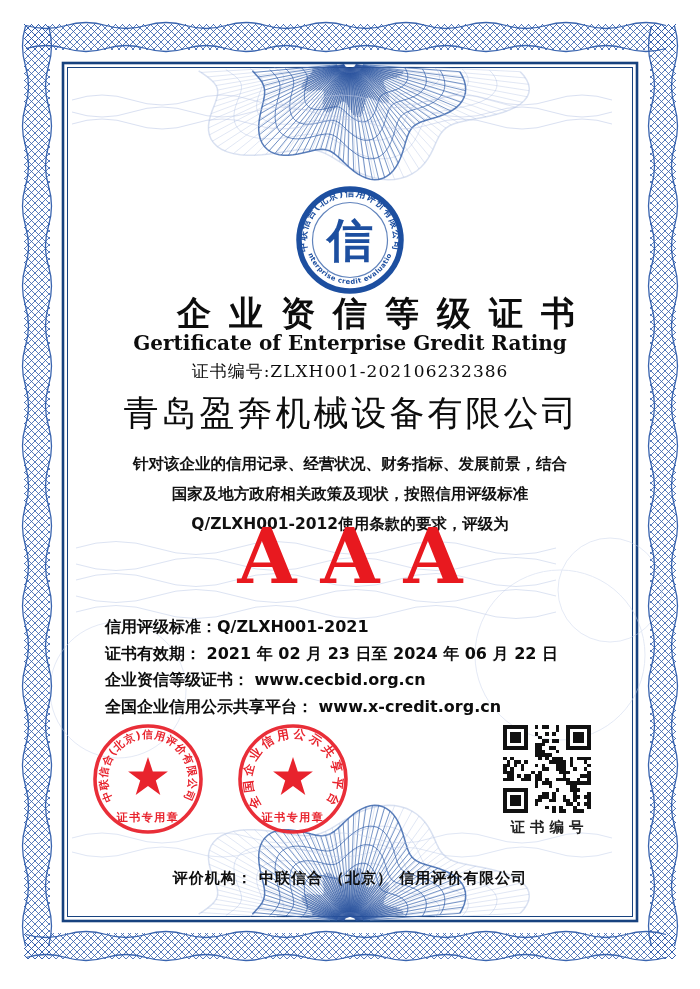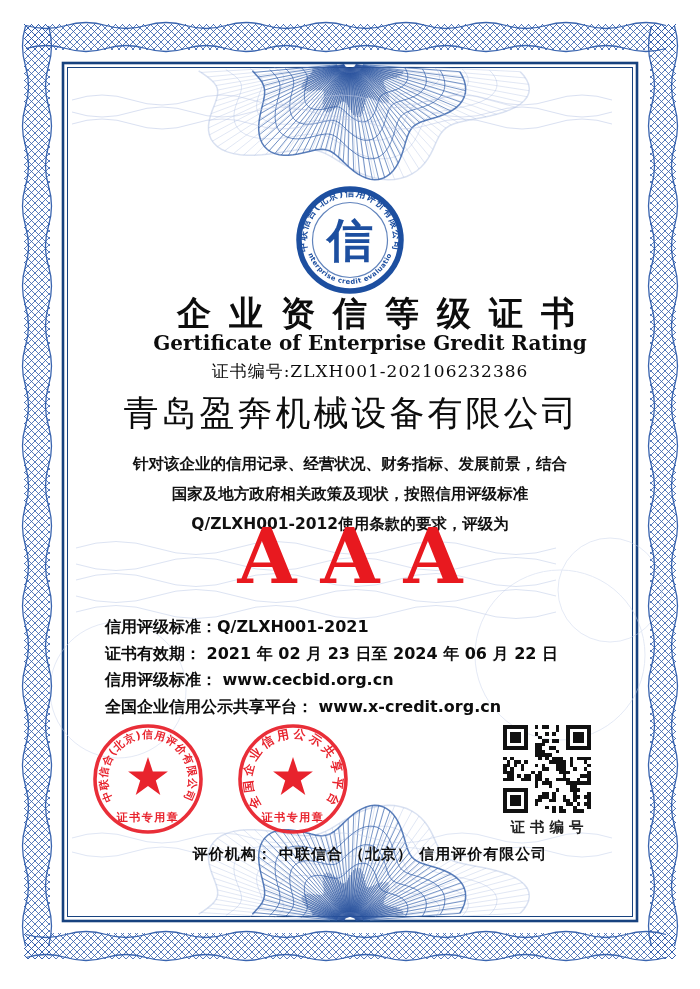--- a/index.html
+++ b/index.html
@@ -8,7 +8,7 @@
   .deco-layer{position:absolute;left:0;top:0;width:700px;height:989px;z-index:0;}
   .content{position:absolute;left:0;top:0;width:700px;height:989px;z-index:1;}
   .abs{position:absolute;}
-  .center{left:63px;width:574px;text-align:center;padding-left:20px;}
+  .center{left:63px;width:574px;text-align:center;}
   .logo-box{left:294px;top:184px;width:112px;height:112px;}
   .title{top:291px;font-family:"DejaVu Serif","Liberation Serif",serif;font-weight:bold;
          font-size:34px;color:#0d0d0d;letter-spacing:18px;padding-left:18px;box-sizing:border-box;margin-left:26px;}

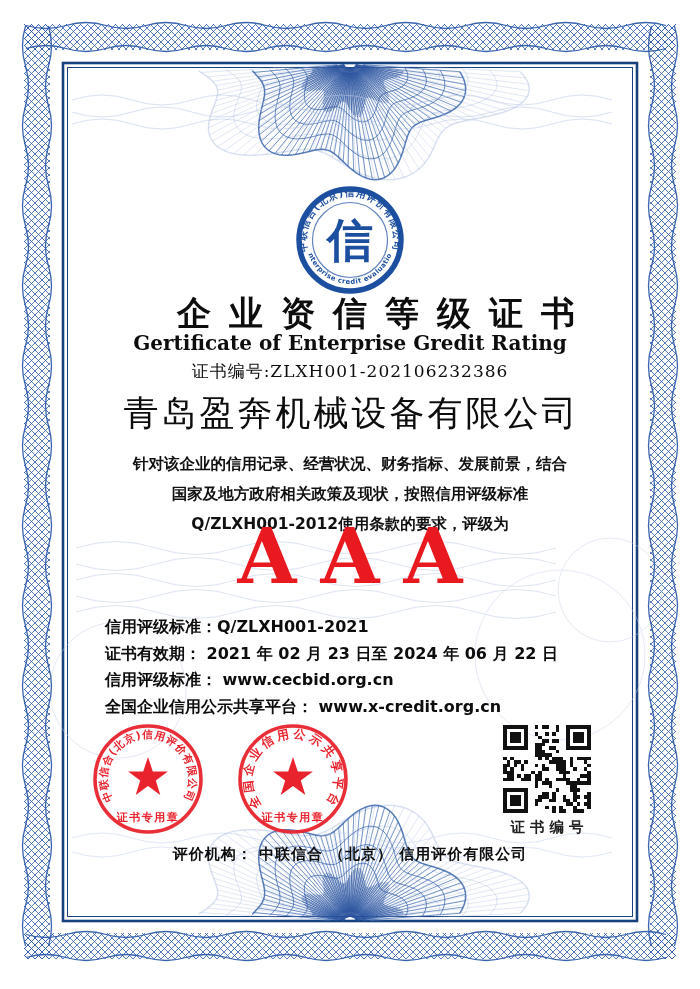--- a/index.html
+++ b/index.html
@@ -138,7 +138,7 @@
     <div class="abs info">
       <div>信用评级标准：Q/ZLXH001-2021</div>
       <div>证书有效期： 2021 年 02 月 23 日至 2024 年 06 月 22 日</div>
-      <div>信用评级标准： www.cecbid.org.cn</div>
+      <div>企业资信等级证书： www.cecbid.org.cn</div>
       <div>全国企业信用公示共享平台： www.x-credit.org.cn</div>
     </div>
 

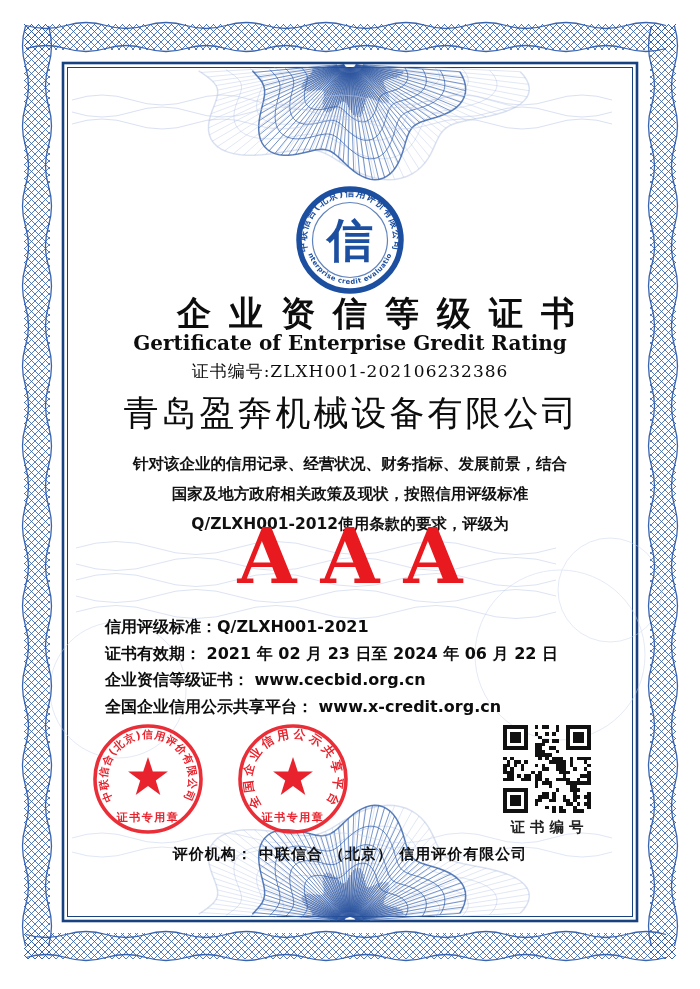--- a/index.html
+++ b/index.html
@@ -28,7 +28,7 @@
   .qr-box{left:503px;top:725px;width:88px;height:88px;}
   .qr-label{left:492px;top:818px;width:110px;text-align:center;font-weight:bold;font-size:14.5px;
             color:#222;letter-spacing:5px;padding-left:5px;box-sizing:border-box;}
-  .issuer{top:845px;font-weight:bold;font-size:15px;color:#0d0d0d;letter-spacing:1px;}
+  .issuer{top:869px;font-weight:bold;font-size:15px;color:#0d0d0d;letter-spacing:1px;}
   svg text{font-family:"DejaVu Sans","Liberation Sans",sans-serif;}
 </style>
 </head>

